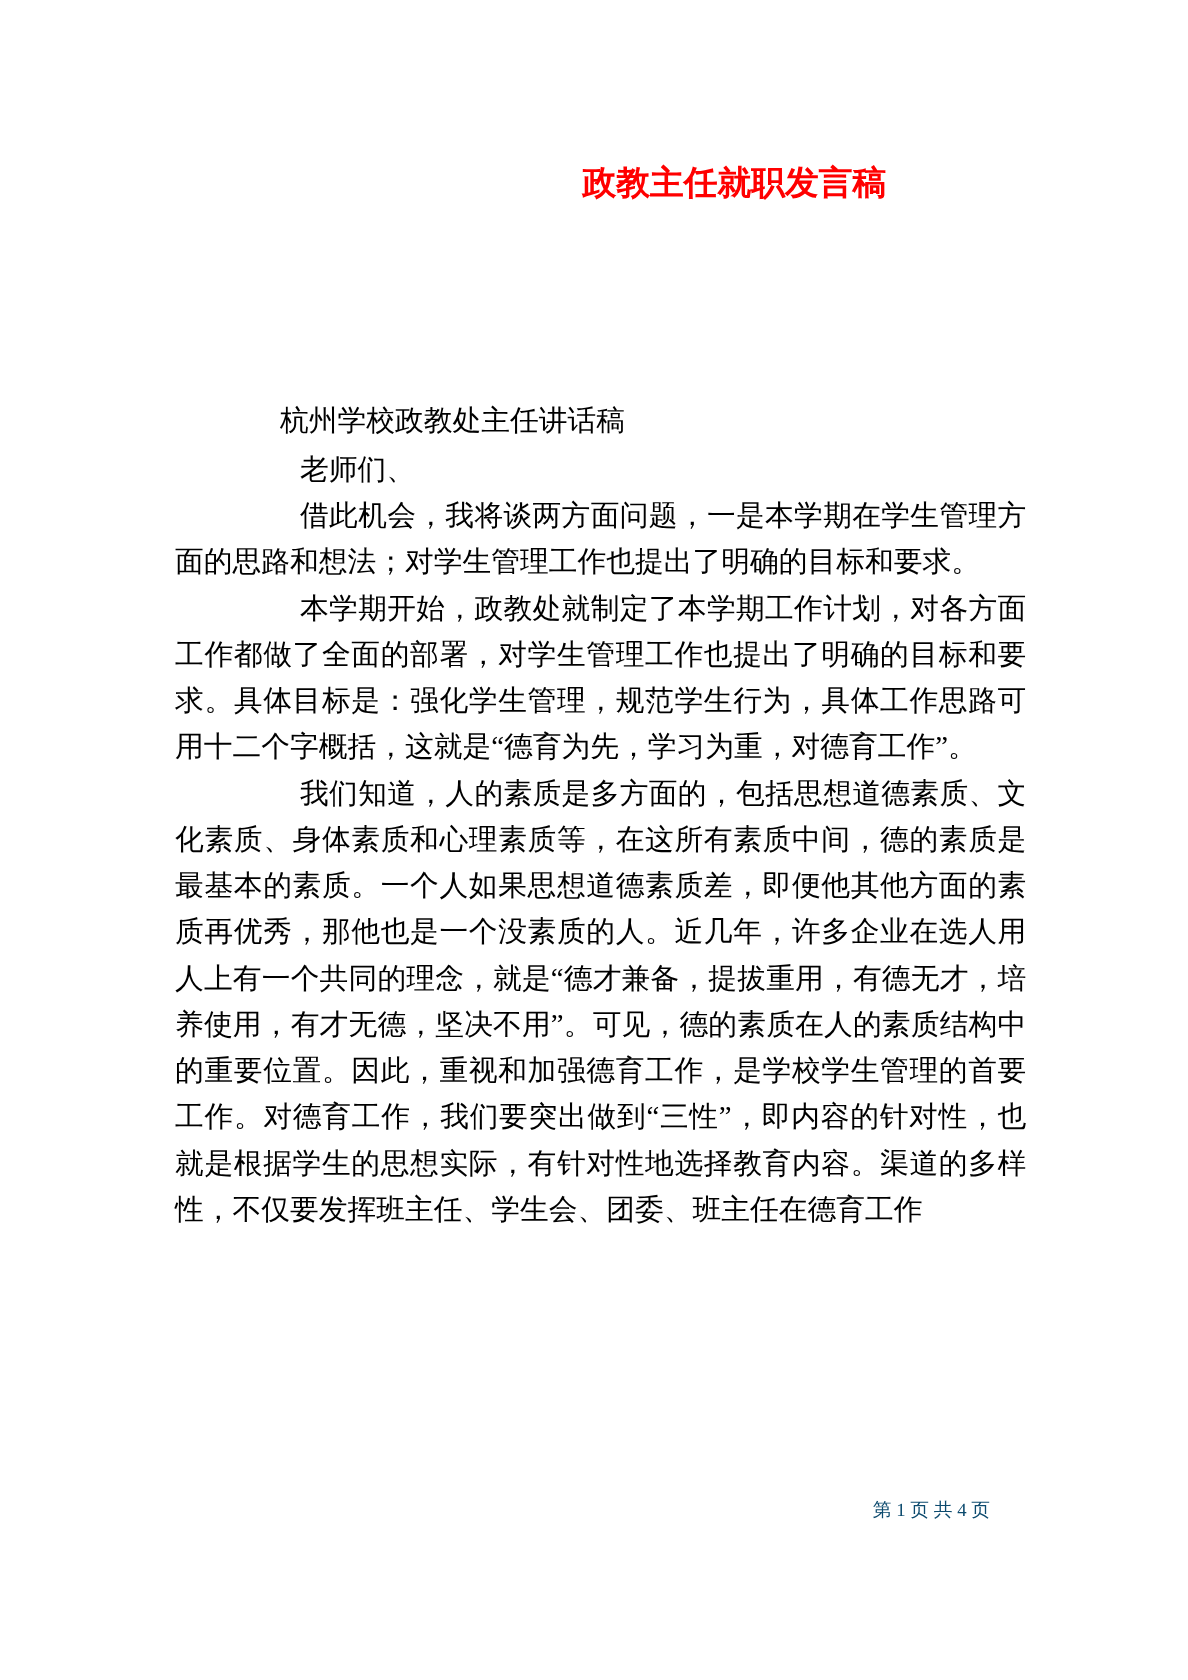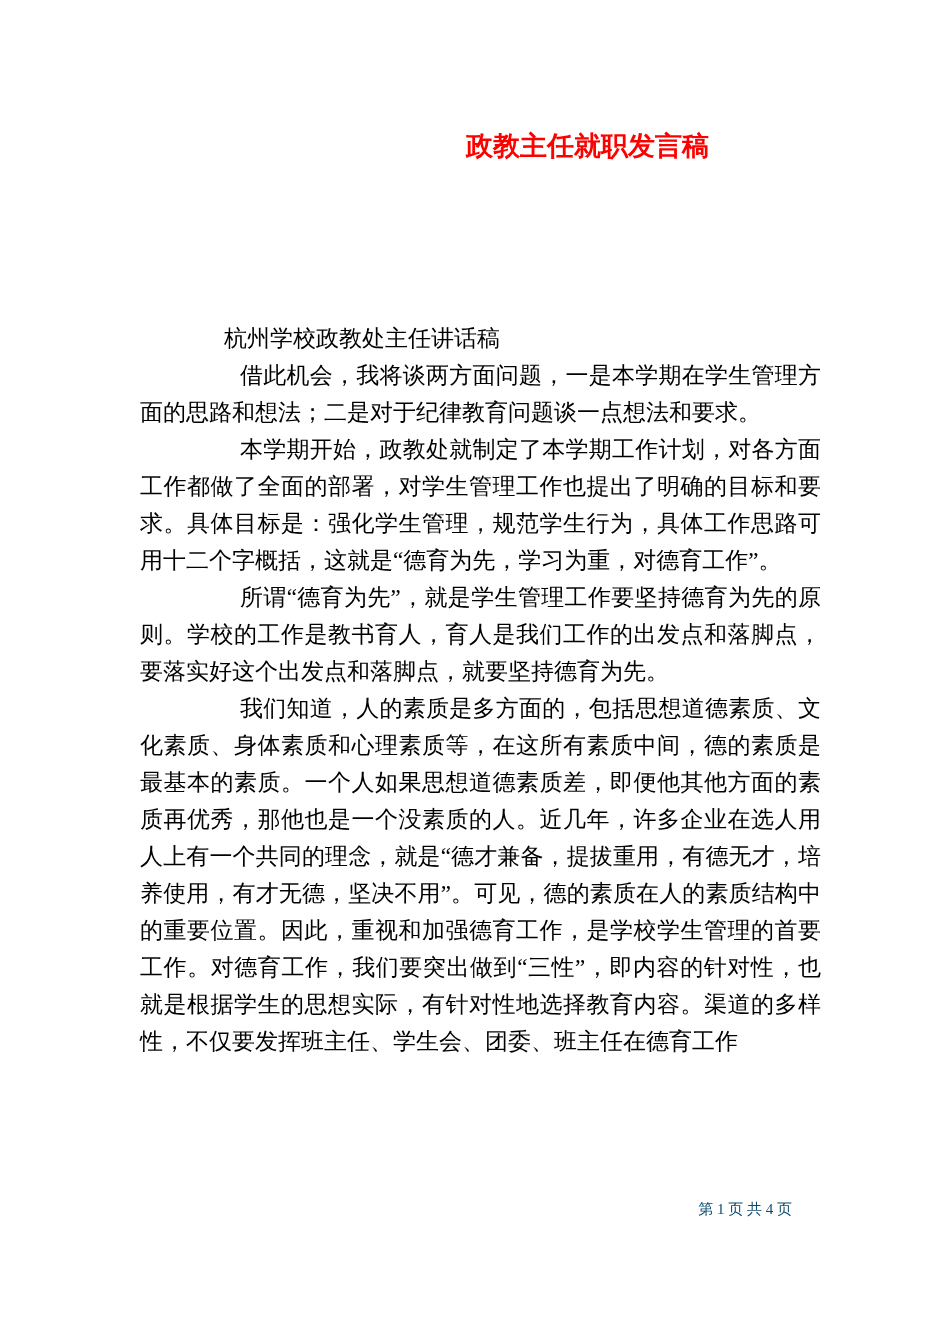--- a/index.html
+++ b/index.html
@@ -45,6 +45,7 @@
   }
   .doc-body p:first-child {
     text-indent: 84px;
+    font-family: Liberation Mono, monospace;
   }
   .doc-footer {
     position: absolute;

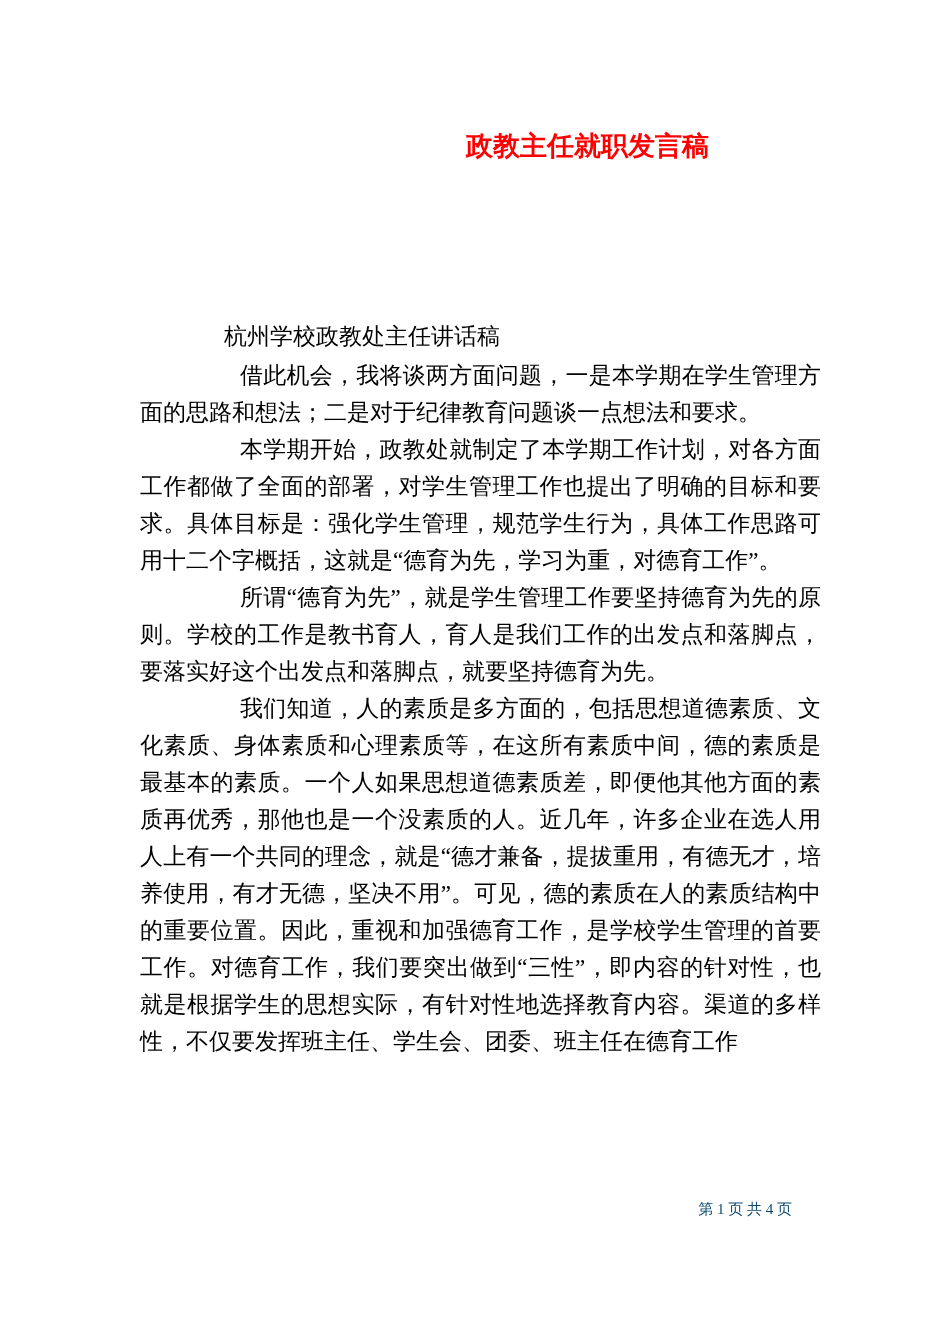--- a/index.html
+++ b/index.html
@@ -65,6 +65,7 @@
 
   <div class="doc-body">
       <p>杭州学校政教处主任讲话稿</p>
+      <p>老师们、</p>
       <p>借此机会，我将谈两方面问题，一是本学期在学生管理方面的思路和想法；二是对于纪律教育问题谈一点想法和要求。</p>
       <p>本学期开始，政教处就制定了本学期工作计划，对各方面工作都做了全面的部署，对学生管理工作也提出了明确的目标和要求。具体目标是：强化学生管理，规范学生行为，具体工作思路可用十二个字概括，这就是“德育为先，学习为重，对德育工作”。</p>
       <p>所谓“德育为先”，就是学生管理工作要坚持德育为先的原则。学校的工作是教书育人，育人是我们工作的出发点和落脚点，要落实好这个出发点和落脚点，就要坚持德育为先。</p>

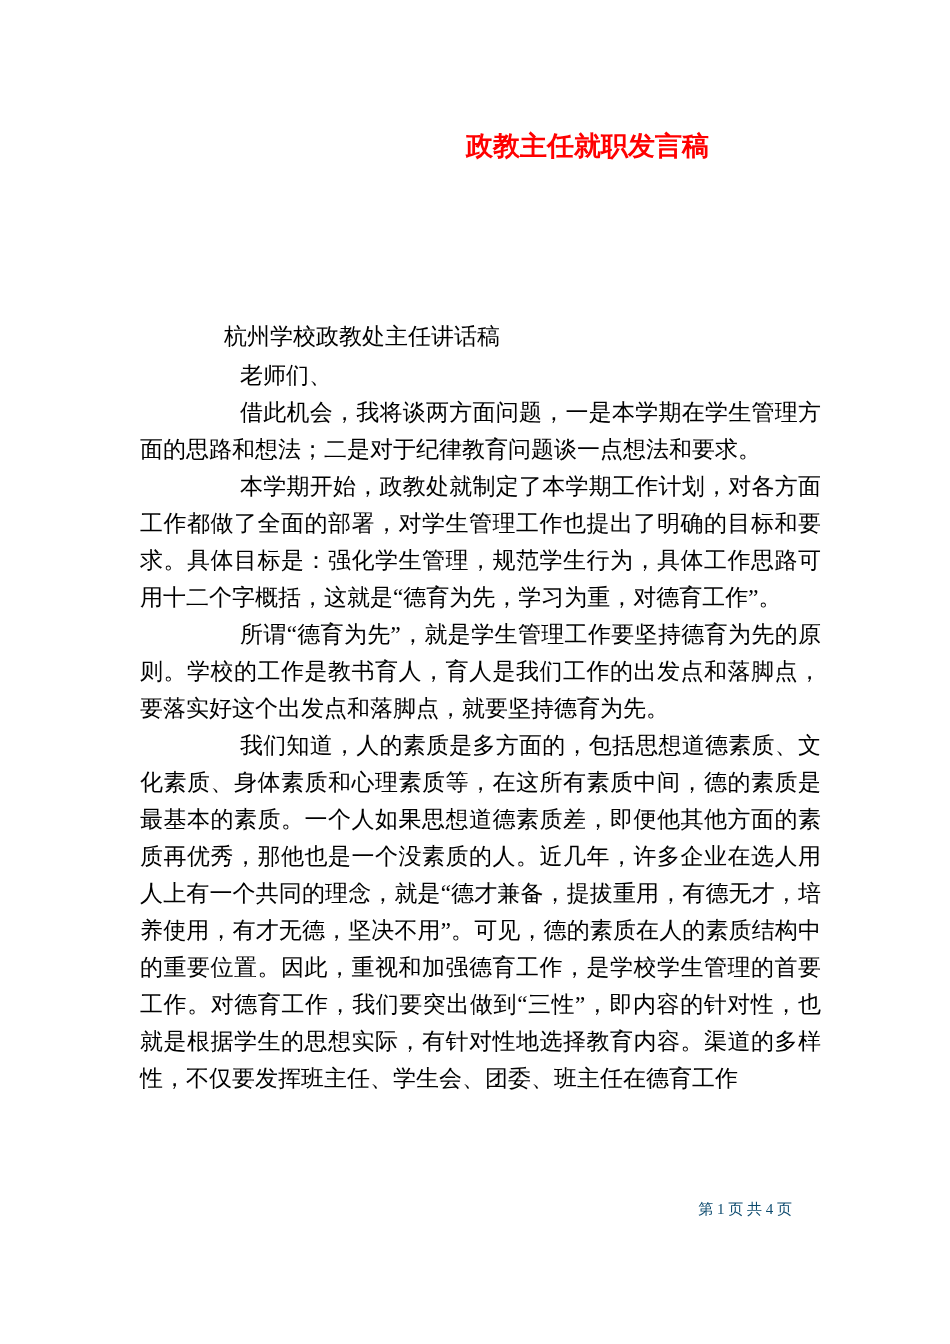--- a/index.html
+++ b/index.html
@@ -66,7 +66,7 @@
   <div class="doc-body">
       <p>杭州学校政教处主任讲话稿</p>
       <p>老师们、</p>
-      <p>借此机会，我将谈两方面问题，一是本学期在学生管理方面的思路和想法；二是对于纪律教育问题谈一点想法和要求。</p>
+      <p>借此机会，我将谈两方面问题，一是本学期在学生管理方面的思路和想法；对学生管理工作也提出了明确的目标和要求。</p>
       <p>本学期开始，政教处就制定了本学期工作计划，对各方面工作都做了全面的部署，对学生管理工作也提出了明确的目标和要求。具体目标是：强化学生管理，规范学生行为，具体工作思路可用十二个字概括，这就是“德育为先，学习为重，对德育工作”。</p>
       <p>所谓“德育为先”，就是学生管理工作要坚持德育为先的原则。学校的工作是教书育人，育人是我们工作的出发点和落脚点，要落实好这个出发点和落脚点，就要坚持德育为先。</p>
       <p>我们知道，人的素质是多方面的，包括思想道德素质、文化素质、身体素质和心理素质等，在这所有素质中间，德的素质是最基本的素质。一个人如果思想道德素质差，即便他其他方面的素质再优秀，那他也是一个没素质的人。近几年，许多企业在选人用人上有一个共同的理念，就是“德才兼备，提拔重用，有德无才，培养使用，有才无德，坚决不用”。可见，德的素质在人的素质结构中的重要位置。因此，重视和加强德育工作，是学校学生管理的首要工作。对德育工作，我们要突出做到“三性”，即内容的针对性，也就是根据学生的思想实际，有针对性地选择教育内容。渠道的多样性，不仅要发挥班主任、学生会、团委、班主任在德育工作</p>

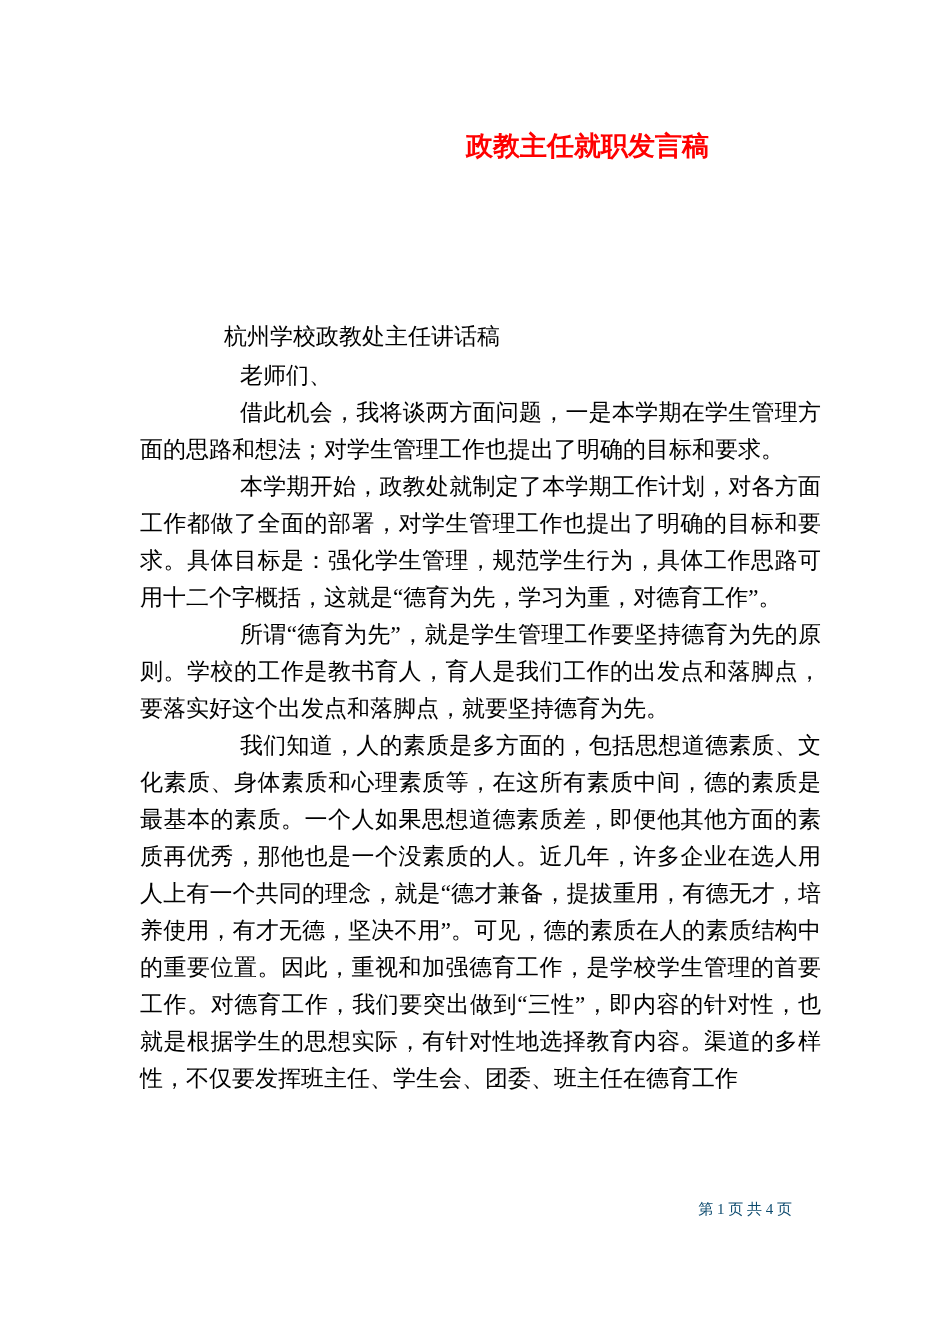--- a/index.html
+++ b/index.html
@@ -68,7 +68,6 @@
       <p>老师们、</p>
       <p>借此机会，我将谈两方面问题，一是本学期在学生管理方面的思路和想法；对学生管理工作也提出了明确的目标和要求。</p>
       <p>本学期开始，政教处就制定了本学期工作计划，对各方面工作都做了全面的部署，对学生管理工作也提出了明确的目标和要求。具体目标是：强化学生管理，规范学生行为，具体工作思路可用十二个字概括，这就是“德育为先，学习为重，对德育工作”。</p>
-      <p>所谓“德育为先”，就是学生管理工作要坚持德育为先的原则。学校的工作是教书育人，育人是我们工作的出发点和落脚点，要落实好这个出发点和落脚点，就要坚持德育为先。</p>
       <p>我们知道，人的素质是多方面的，包括思想道德素质、文化素质、身体素质和心理素质等，在这所有素质中间，德的素质是最基本的素质。一个人如果思想道德素质差，即便他其他方面的素质再优秀，那他也是一个没素质的人。近几年，许多企业在选人用人上有一个共同的理念，就是“德才兼备，提拔重用，有德无才，培养使用，有才无德，坚决不用”。可见，德的素质在人的素质结构中的重要位置。因此，重视和加强德育工作，是学校学生管理的首要工作。对德育工作，我们要突出做到“三性”，即内容的针对性，也就是根据学生的思想实际，有针对性地选择教育内容。渠道的多样性，不仅要发挥班主任、学生会、团委、班主任在德育工作</p>
     </div>
 

